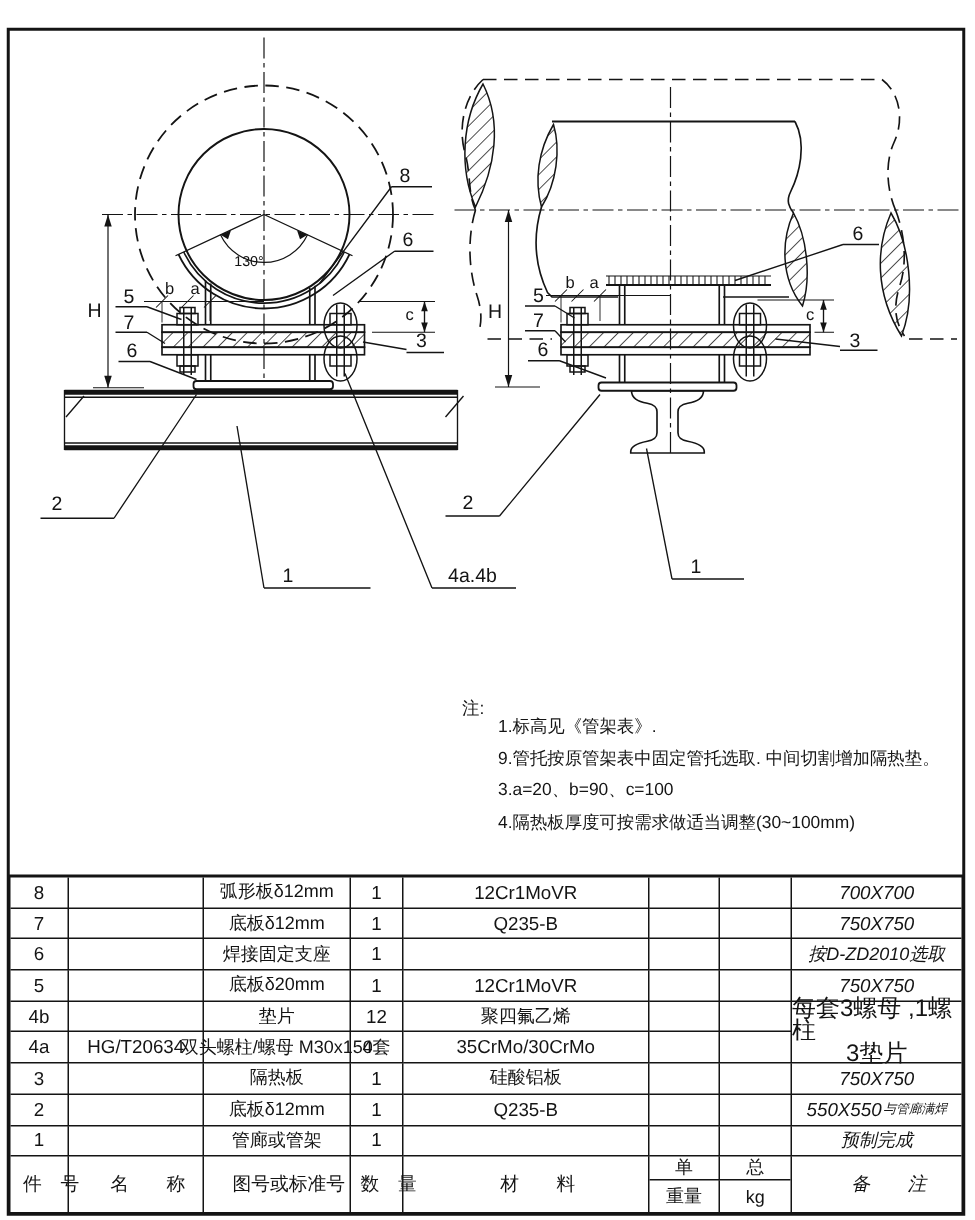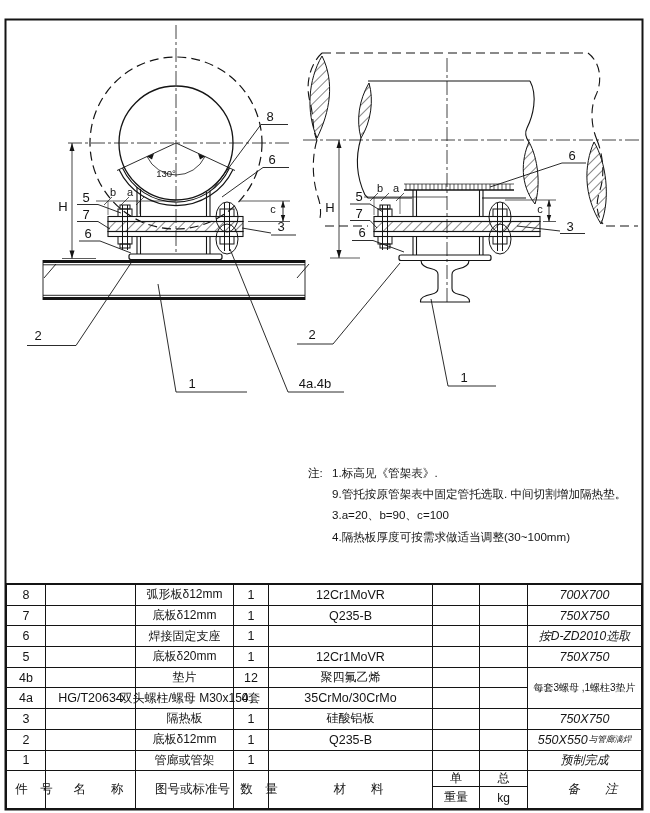--- a/index.html
+++ b/index.html
@@ -15,7 +15,7 @@
   .notes{position:absolute;left:308px;top:462px;width:336px;font-size:11.6px;
          line-height:21.2px;color:#141414;}
   .notes .prefix{position:absolute;left:0;top:0;}
-  .notes .lines{margin-left:24px;}
+  .notes .lines{margin-left:24px;margin-top:12px;}
   .notes .lines div{white-space:nowrap;}
 
   

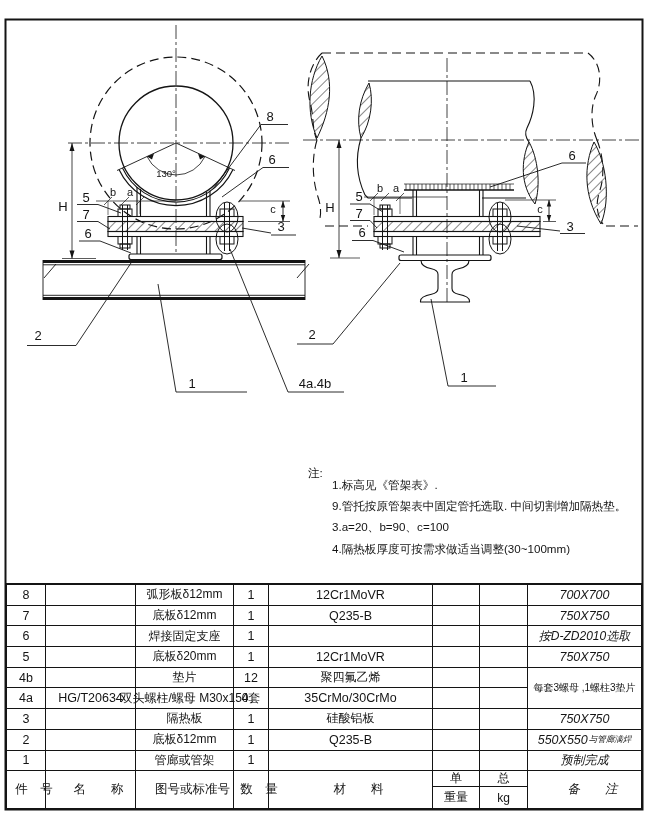--- a/index.html
+++ b/index.html
@@ -30,8 +30,8 @@
   .no-r{border-right:none;font-style:italic;}
   .no-b{border-bottom:none;}
   .merged{grid-area:5/8/7/9;border-right:none;border-bottom:1.3px solid #141414;
-          display:flex;flex-direction:row;align-items:center;justify-content:center;
-          font-size:10px;line-height:15px;box-sizing:border-box;}
+          display:flex;flex-direction:column;align-items:center;justify-content:center;
+          font-size:16px;line-height:15px;box-sizing:border-box;}
   .wt{grid-area:10/6/11/8;border-right:1.3px solid #141414;border-bottom:none;
       display:grid;grid-template-columns:1fr 1fr;grid-template-rows:16px 1fr;box-sizing:border-box;}
   .wt div{display:flex;align-items:center;justify-content:center;font-size:12px;box-sizing:border-box;}

